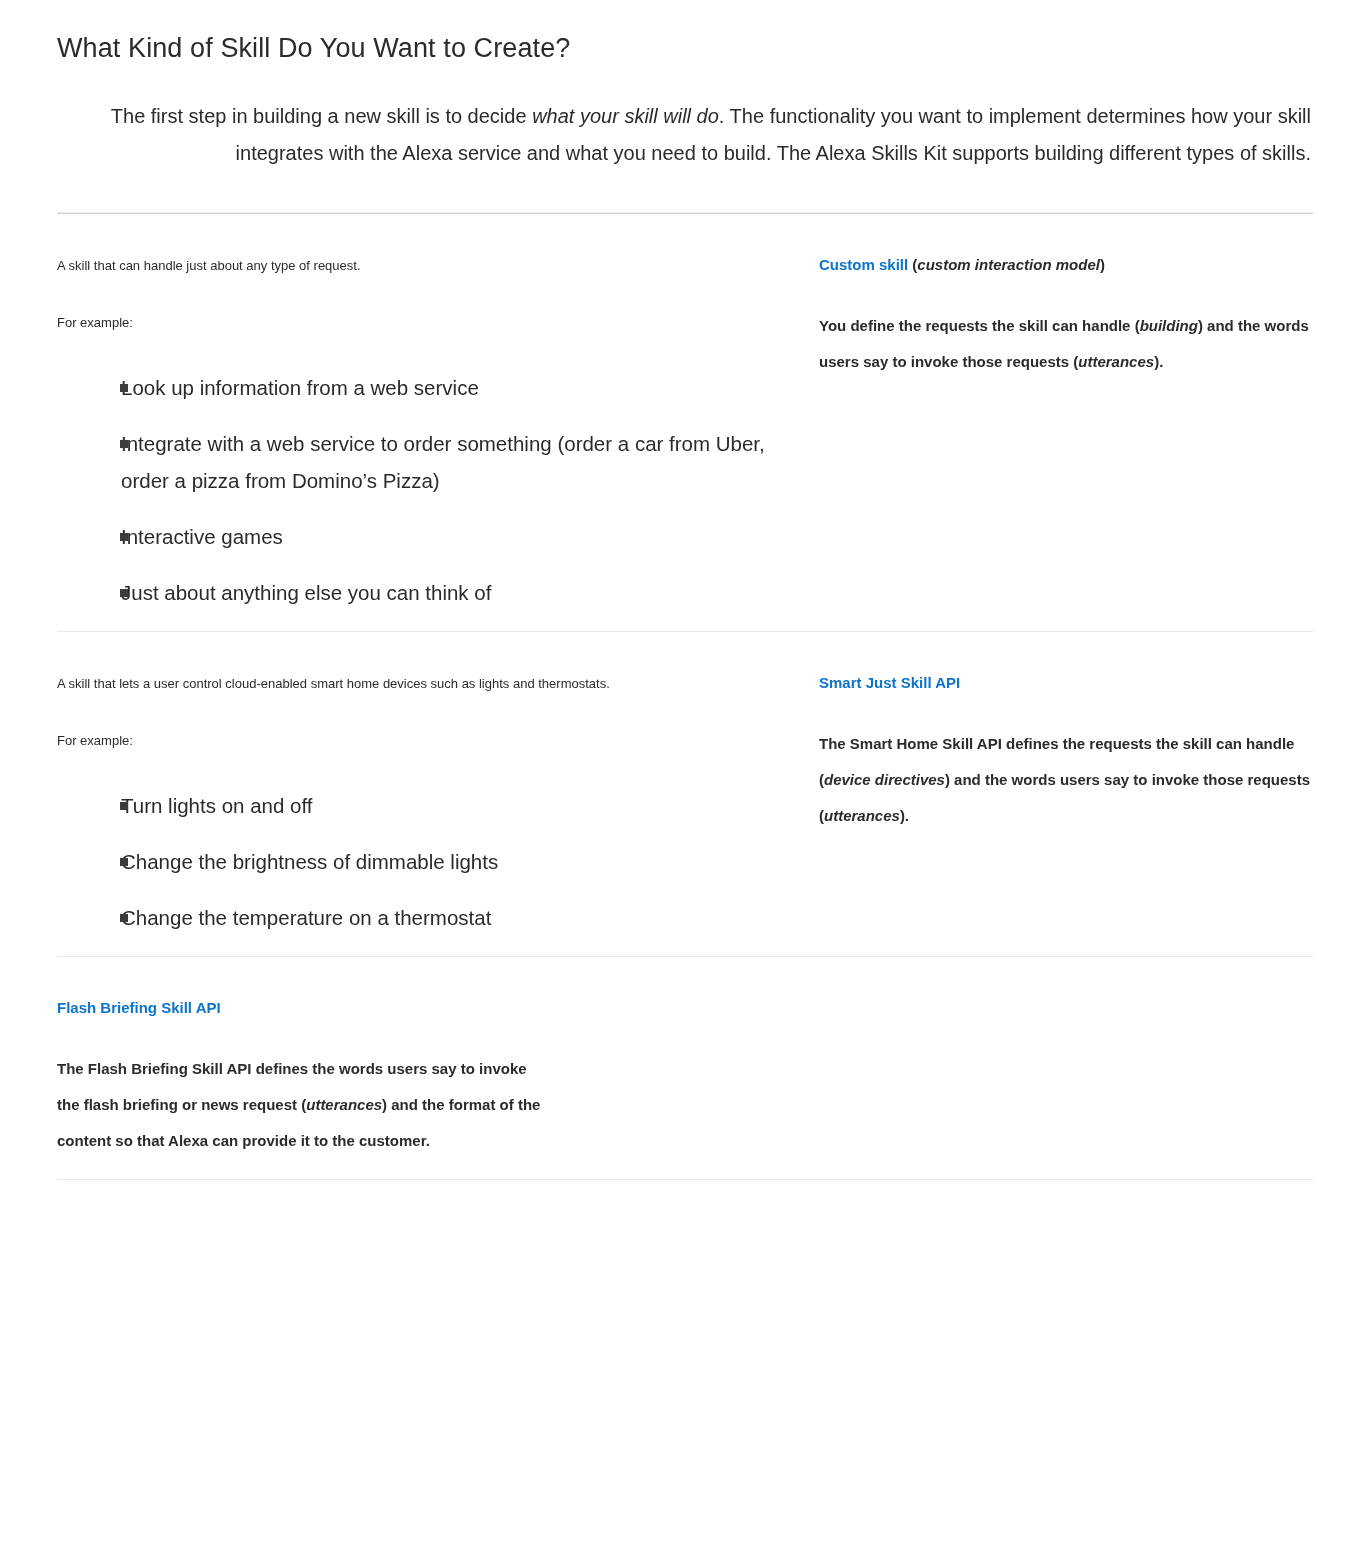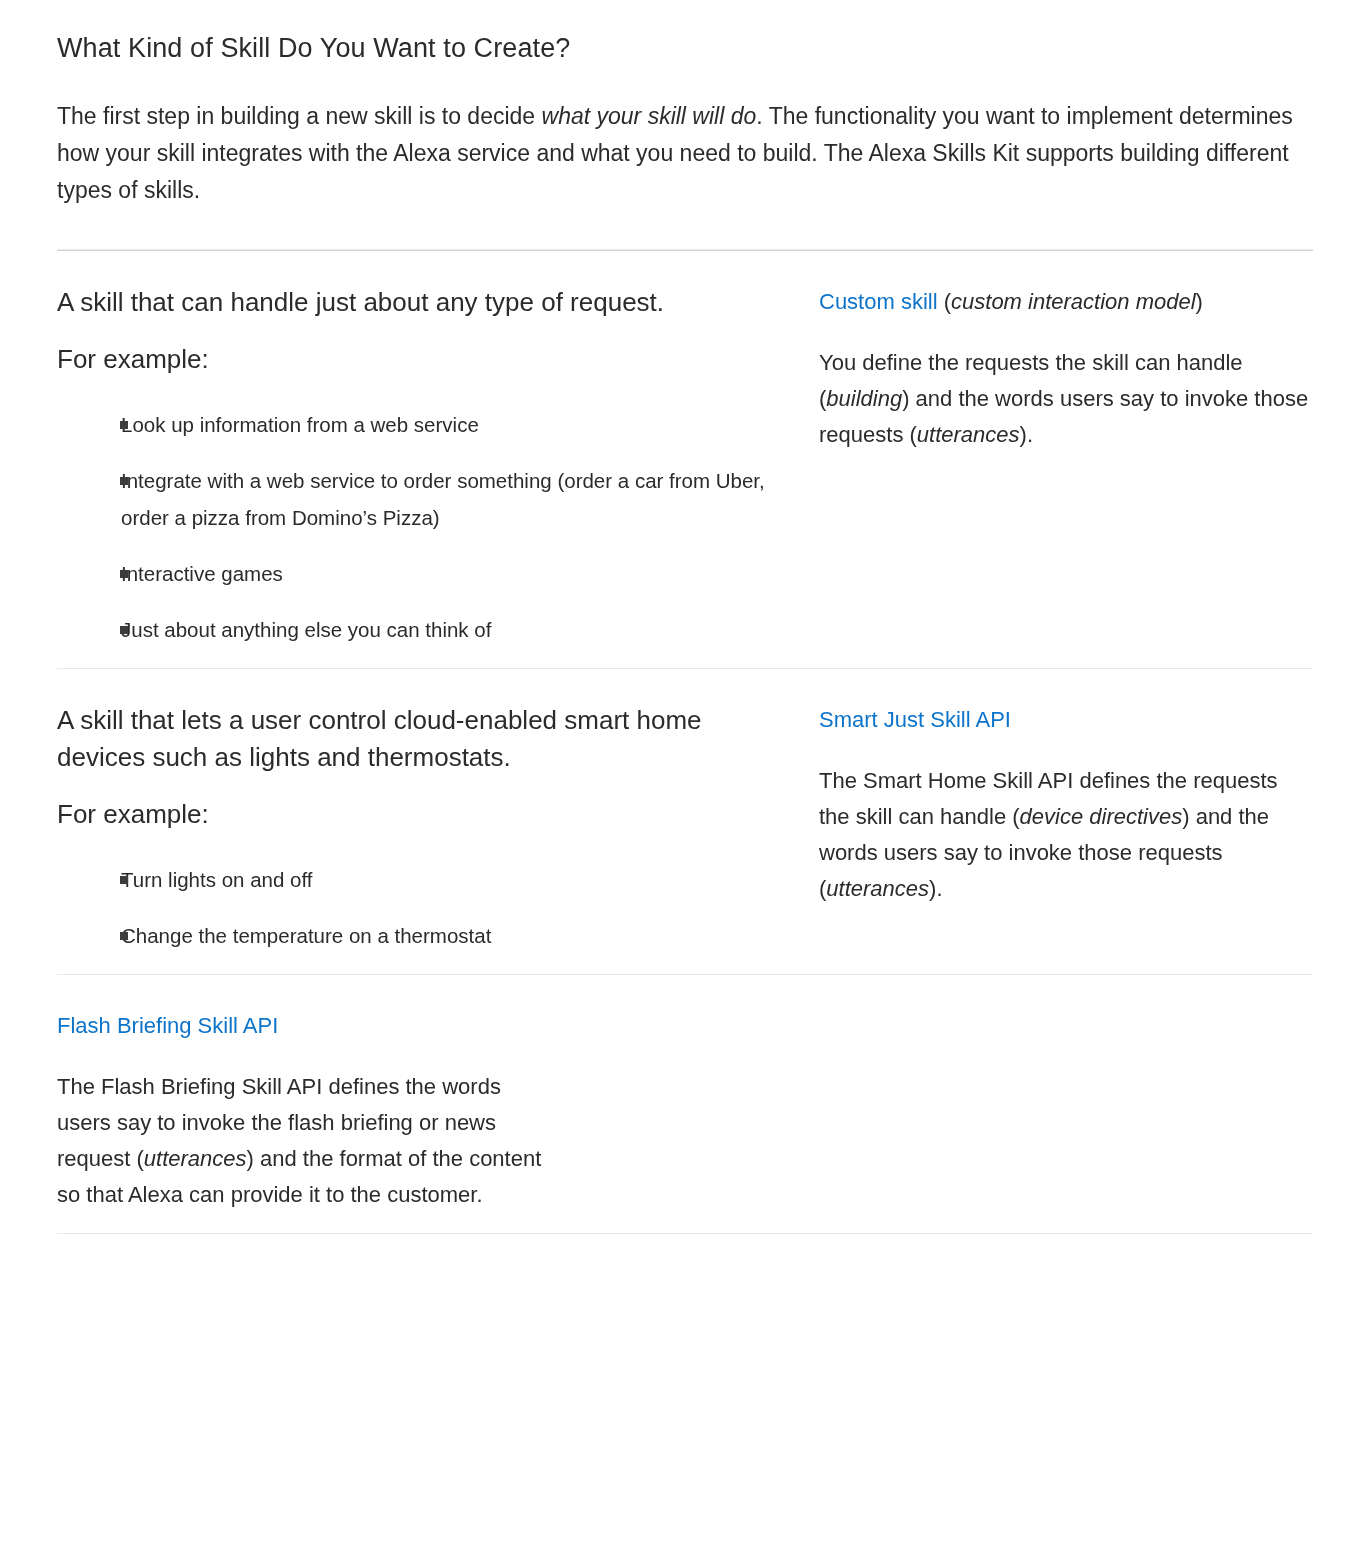--- a/index.html
+++ b/index.html
@@ -38,10 +38,11 @@
   .intro {
     margin: 0;
     padding: 28px 57px 0 57px;
-    font-size: 23px;
+    font-size: 20px;
     line-height: 37px;
     color: #2b2b2b;
     max-width: 1256px;
+    text-align: right;
   }
   .intro i { font-style: italic; }
 

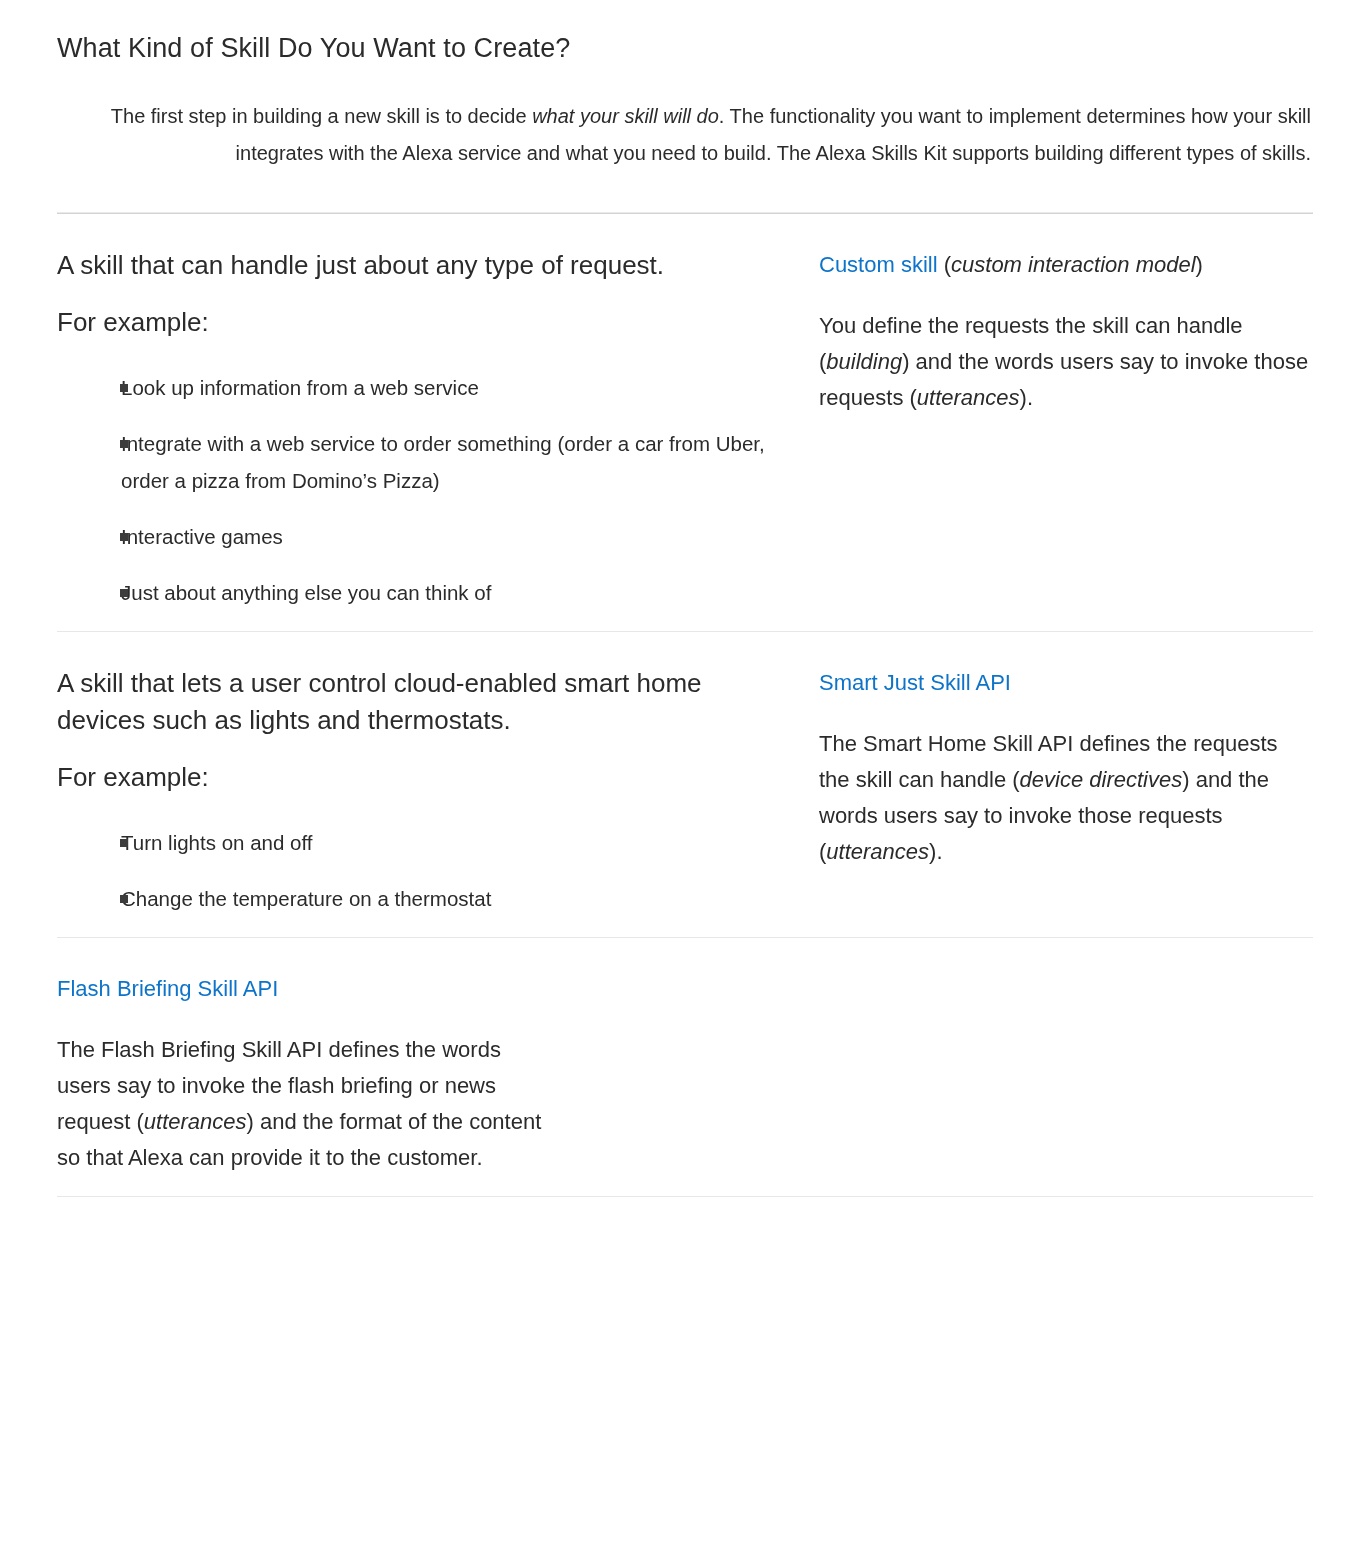--- a/index.html
+++ b/index.html
@@ -108,7 +108,7 @@
 
   .cell-p {
     margin: 0 0 0 0;
-    font-size: 26px;
+    font-size: 13px;
     line-height: 37px;
     color: #2b2b2b;
   }

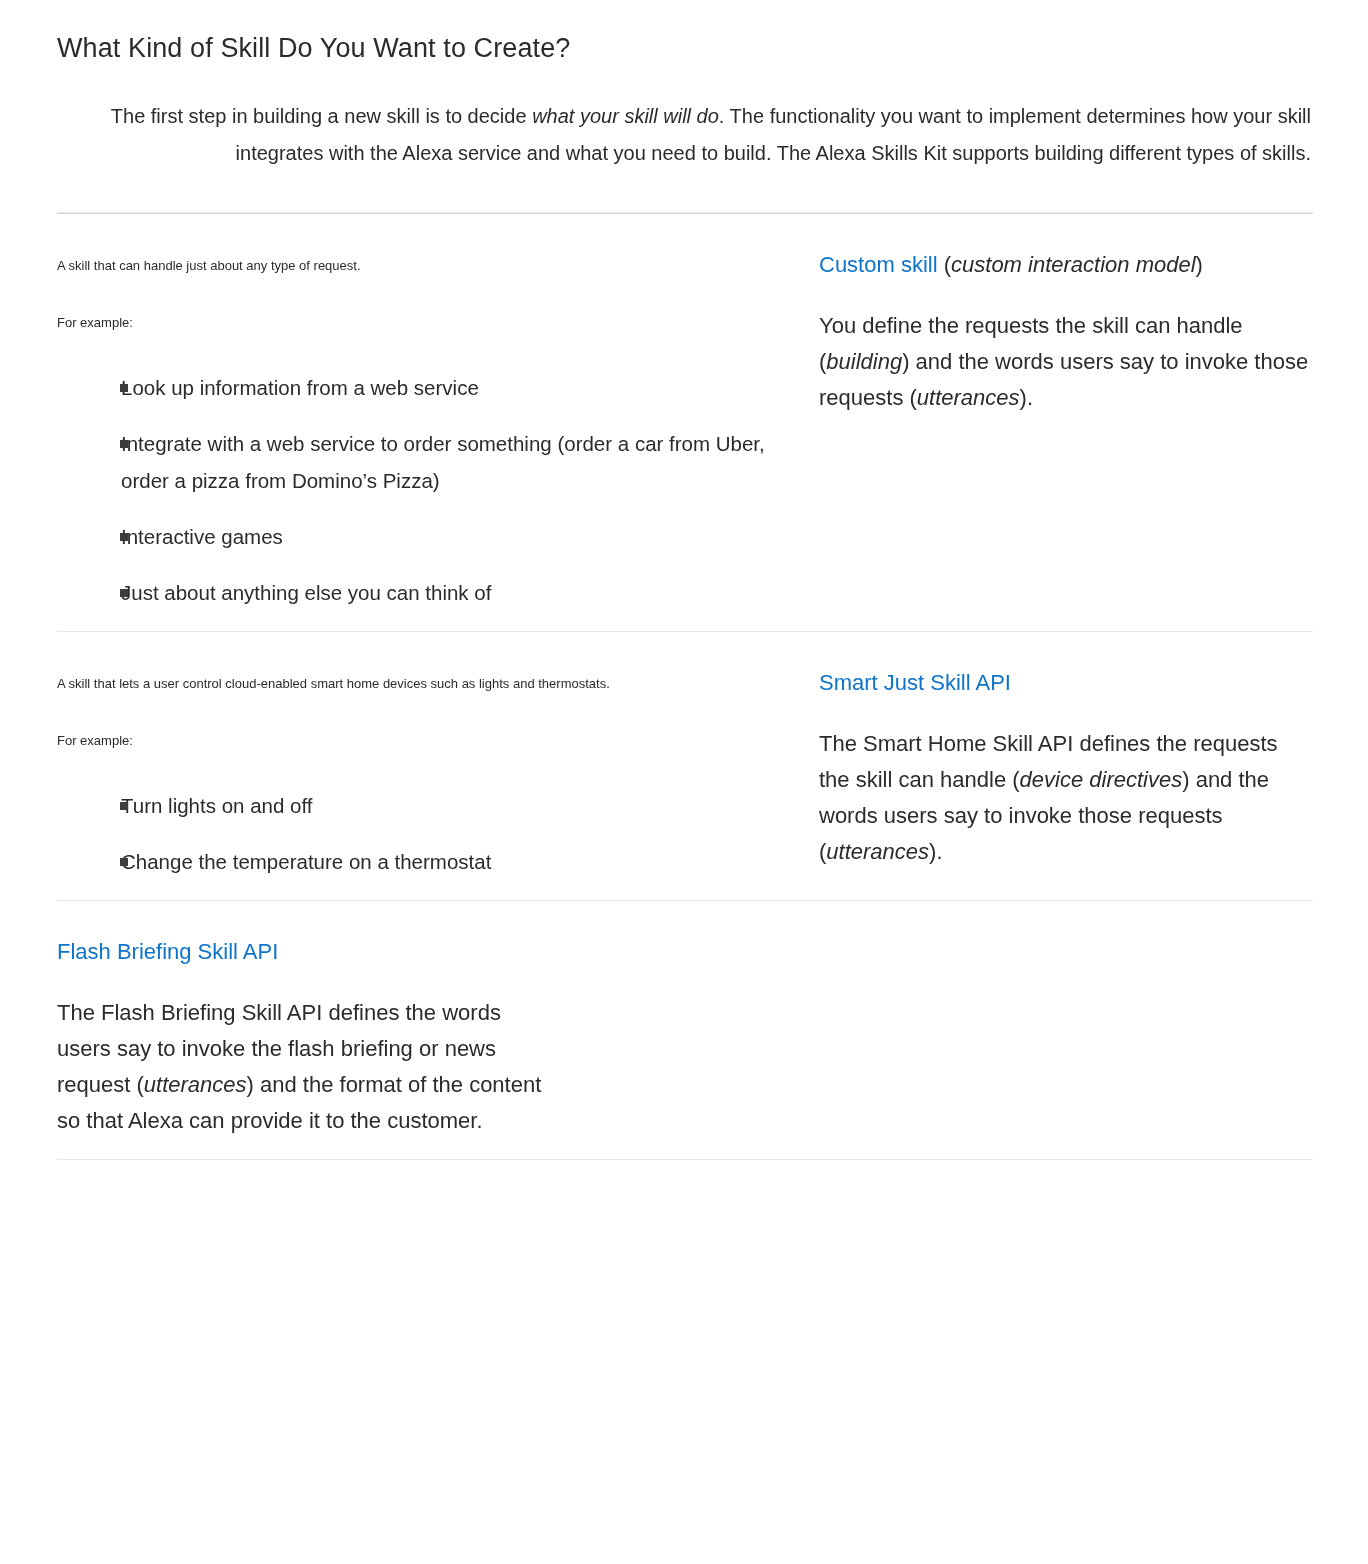--- a/index.html
+++ b/index.html
@@ -145,8 +145,9 @@
 
   
   .tcol-right .cell-p {
-    font-size: 22px;
+    font-size: 15px;
     line-height: 36px;
+    font-weight: bold;
   }
   .tcol-right .cell-p + .cell-p { margin-top: 25px; }
 

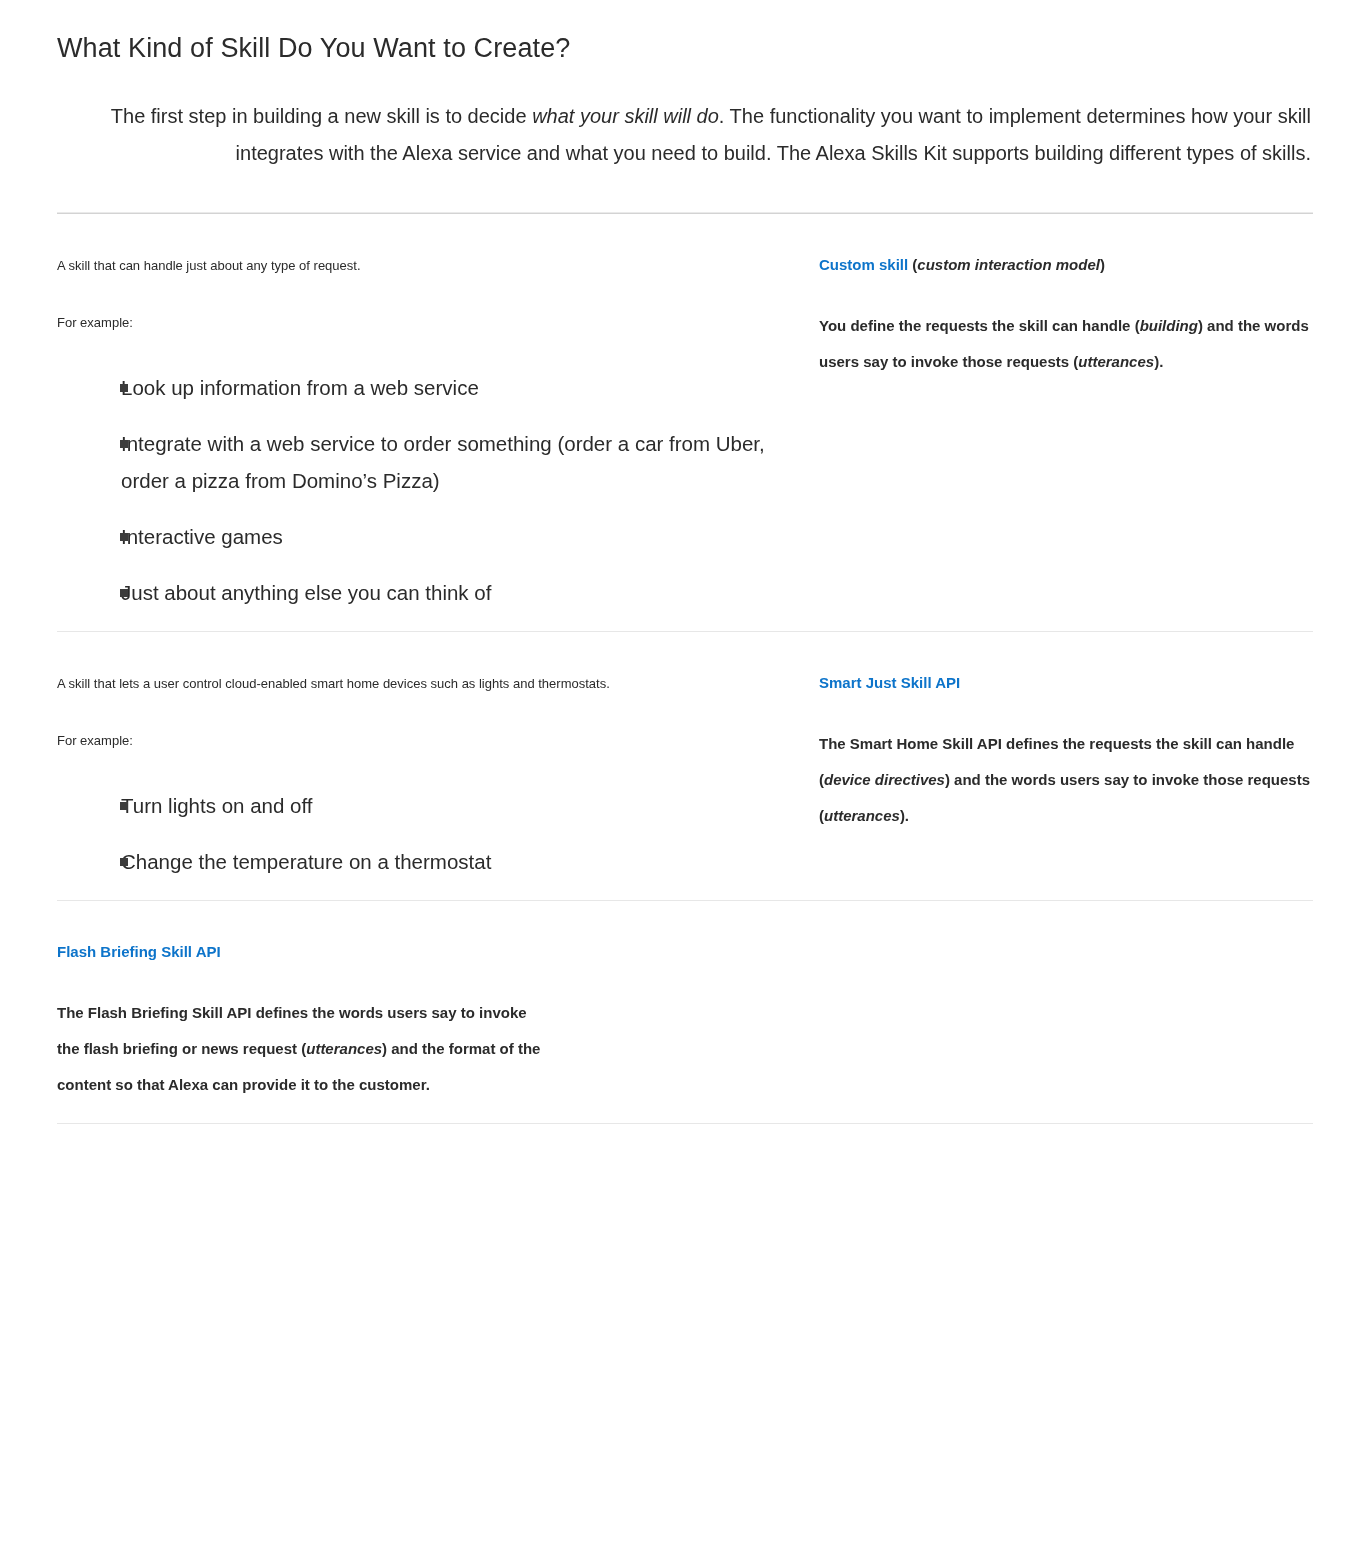--- a/index.html
+++ b/index.html
@@ -223,6 +223,10 @@
             </li>
           <li>
               <span class="sq"></span>
+              <span class="bul-text">Change the brightness of dimmable lights</span>
+            </li>
+          <li>
+              <span class="sq"></span>
               <span class="bul-text">Change the temperature on a thermostat</span>
             </li>
         </ul>

